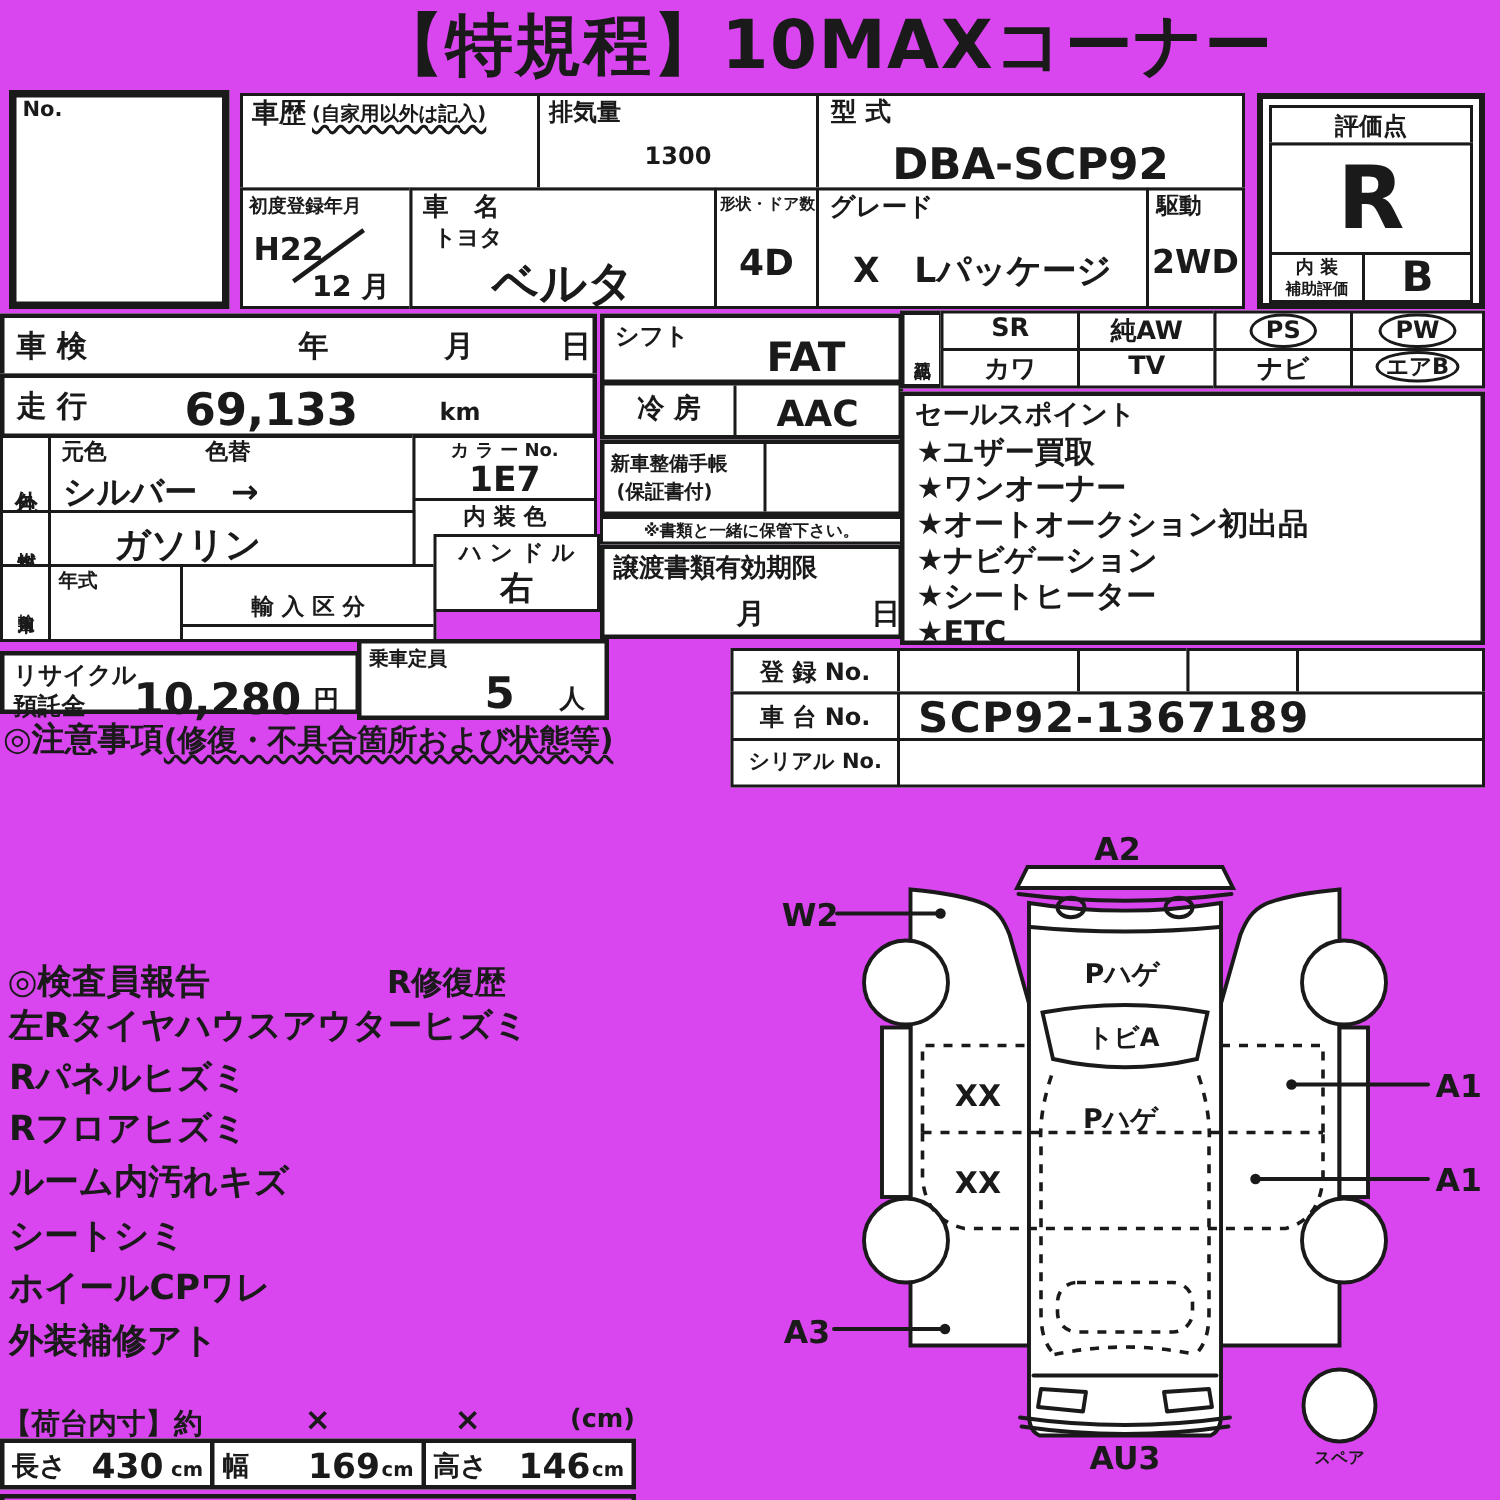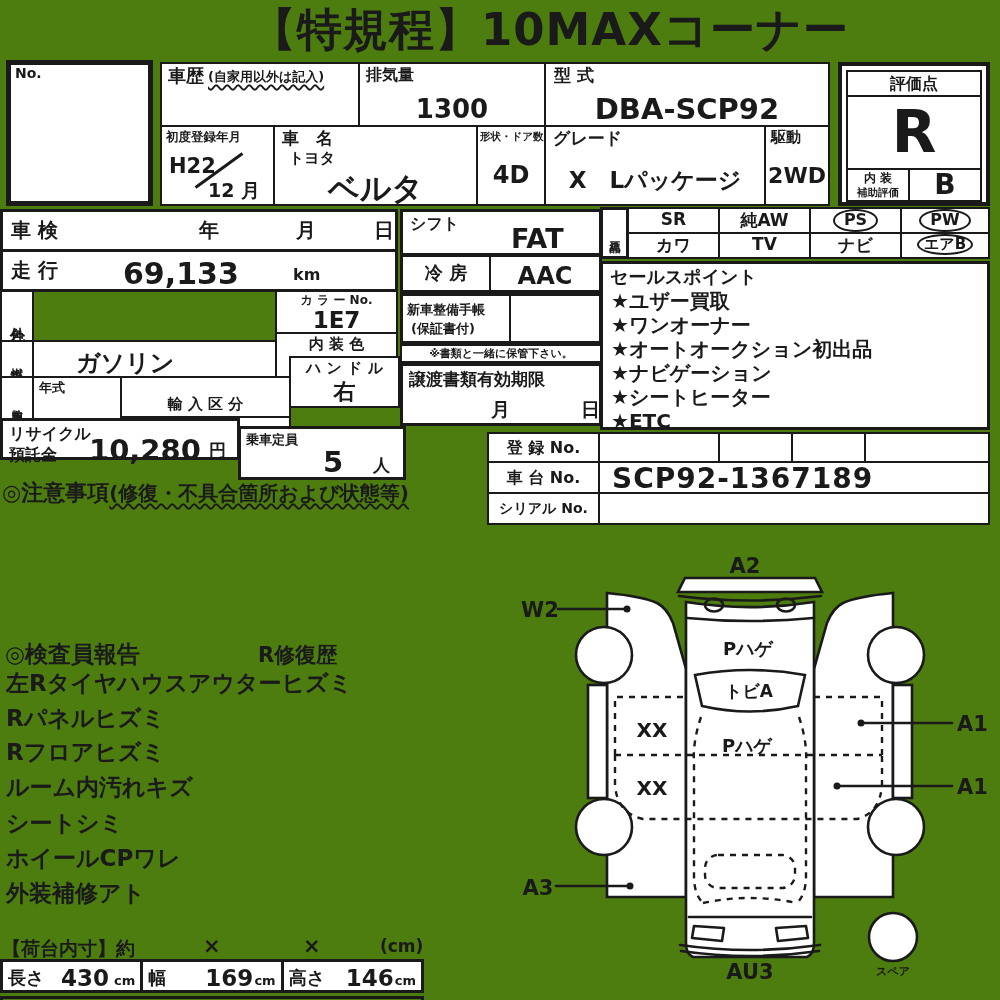--- a/index.html
+++ b/index.html
@@ -3,7 +3,7 @@
 <meta charset="utf-8">
 <style>
   html,body{margin:0;padding:0;background:#fff;}
-  .page{position:relative;width:1000px;height:1000px;background:#4d7c0f;color:#1a1a1a;
+  .page{position:relative;width:1000px;height:1000px;background:#d946ef;color:#1a1a1a;
         font-family:"DejaVu Sans","Liberation Sans",sans-serif;overflow:hidden;}
   .abs{position:absolute;box-sizing:border-box;}
   .cell{position:absolute;box-sizing:border-box;border:2px solid #1a1a1a;background:#fff;}

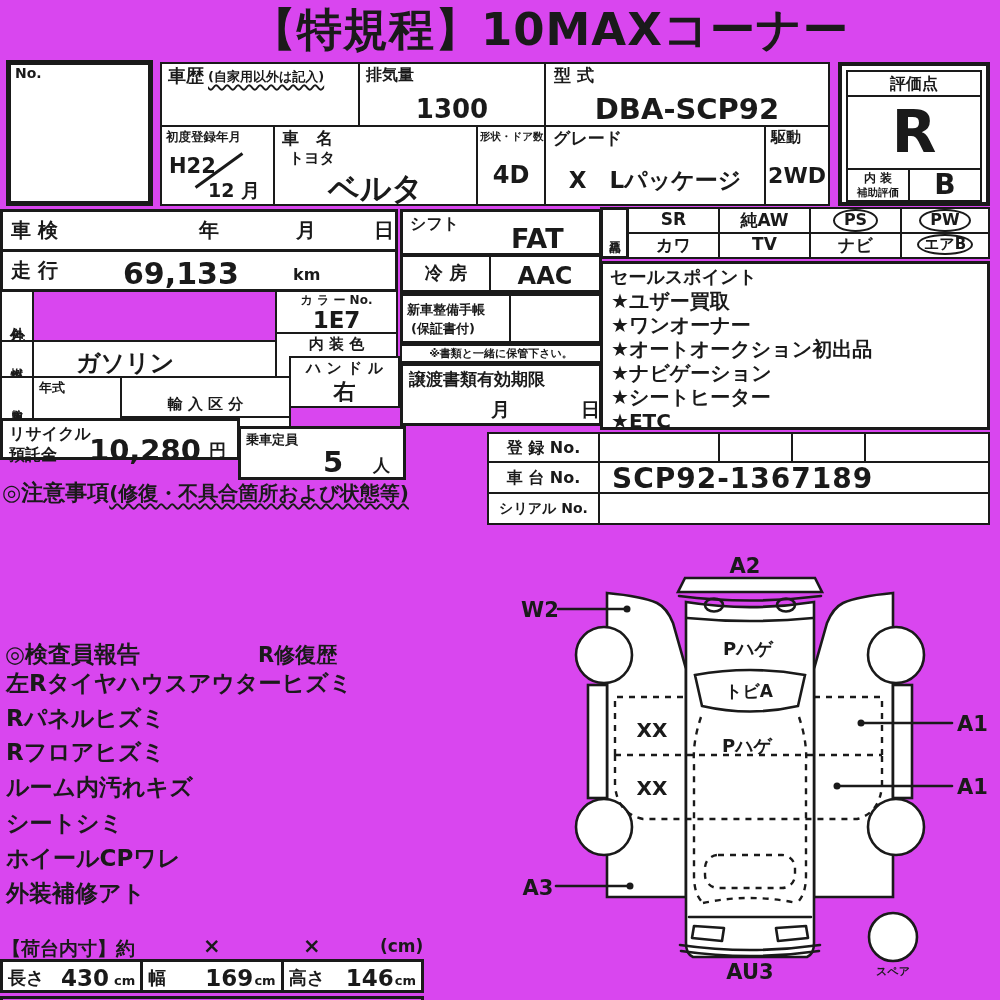--- a/index.html
+++ b/index.html
@@ -42,7 +42,7 @@
   </div>
   <div class="cell" style="left:358px;top:62px;width:188px;height:65px;">
     <span class="abs lab" style="left:6px;top:3px;font-size:16px;">排気量</span>
-    <div class="abs val ctr" style="left:0;right:0;top:30px;font-size:26px;text-align:center;">1300</div>
+    <div class="abs val ctr" style="left:0;right:0;top:30px;font-size:16px;text-align:center;">1300</div>
   </div>
   <div class="cell" style="left:544px;top:62px;width:286px;height:65px;">
     <span class="abs lab" style="left:8px;top:3px;font-size:17px;">型 式</span>

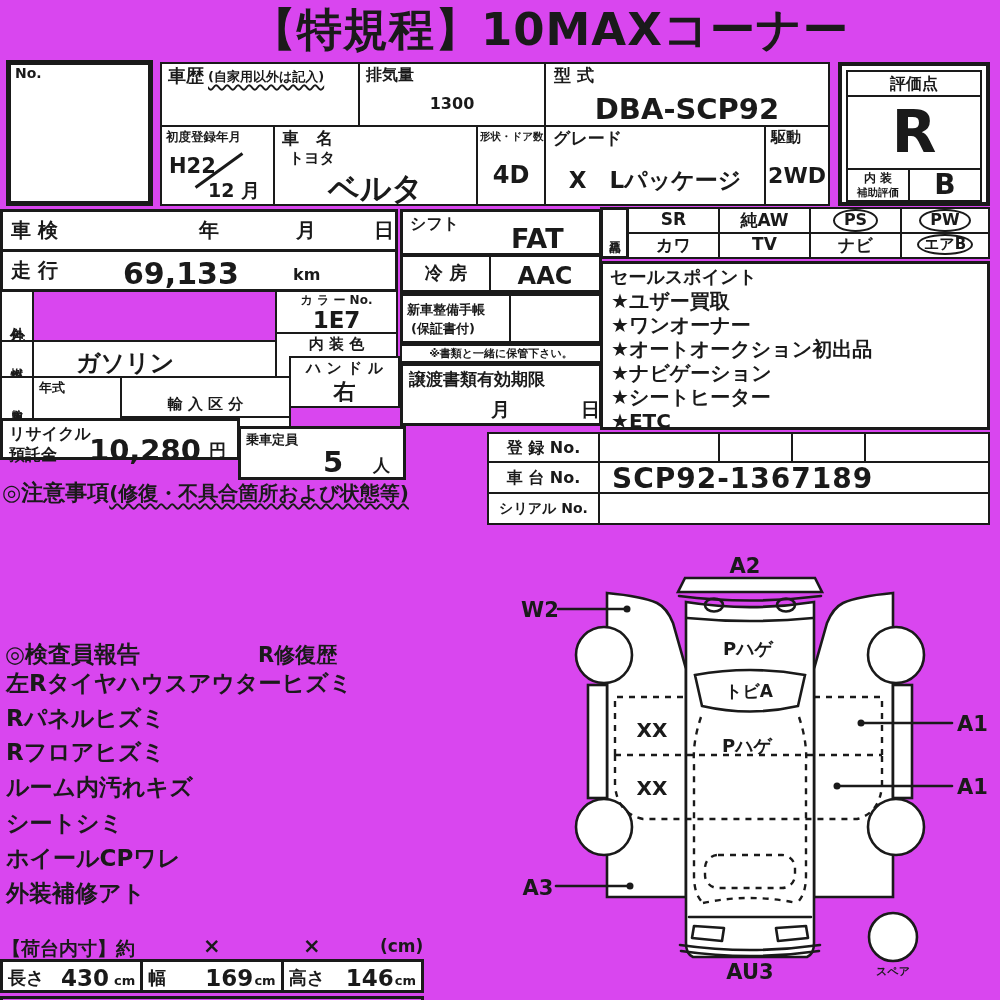--- a/index.html
+++ b/index.html
@@ -104,6 +104,12 @@
   </div>
 
   <div class="cell vlabel" style="left:0px;top:290px;width:34px;height:52px;font-size:15px;">外色</div>
+  <div class="cell" style="left:32px;top:290px;width:245px;height:52px;">
+    <span class="abs lab" style="left:7px;top:2px;font-size:15px;">元色</span>
+    <span class="abs lab" style="left:103px;top:2px;font-size:15px;">色替</span>
+    <span class="abs val" style="left:8px;top:21px;font-size:22px;">シルバー</span>
+    <span class="abs val" style="left:120px;top:24px;font-size:22px;">→</span>
+  </div>
   <div class="cell" style="left:275px;top:290px;width:123px;height:44px;">
     <div class="lab ctr" style="font-size:12px;padding-top:2px;">カ ラ ー No.</div>
     <div class="val ctr" style="font-size:23px;">1E7</div>

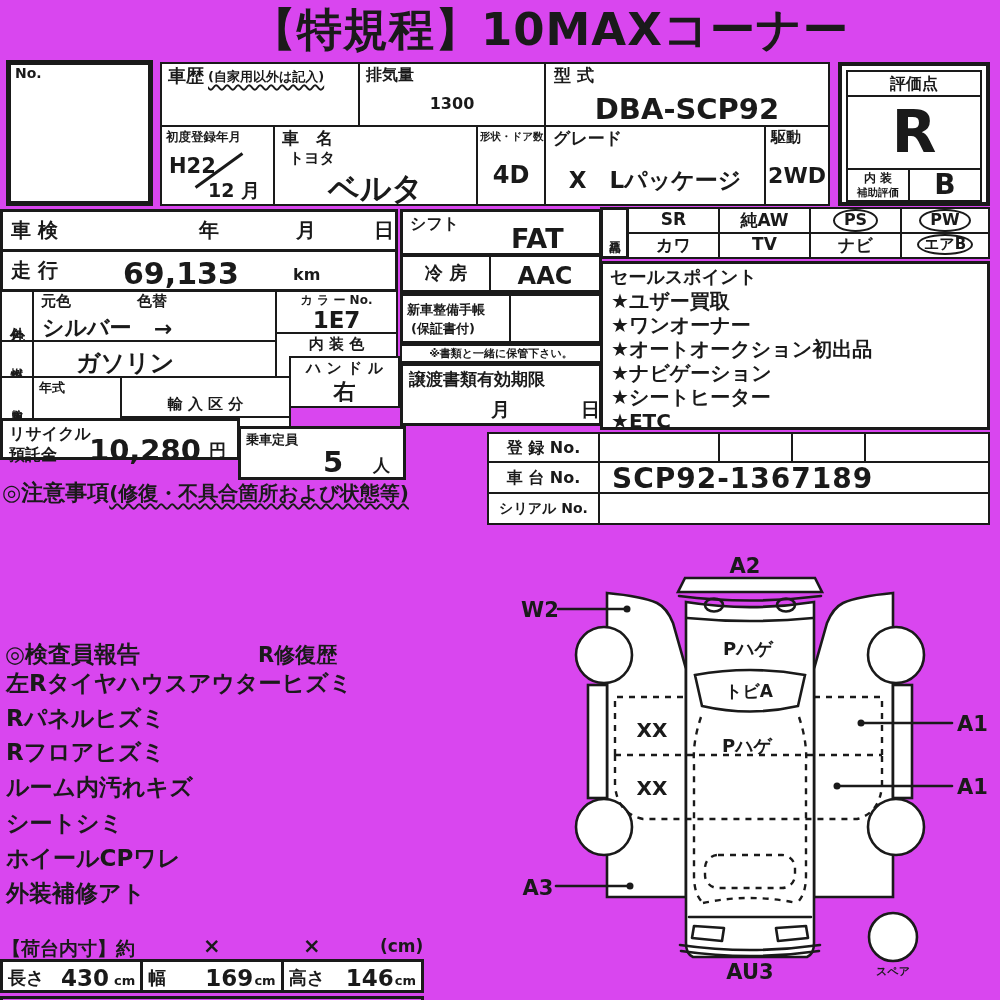--- a/index.html
+++ b/index.html
@@ -182,7 +182,7 @@
     </div>
   </div>
 
-  <div class="cell b3" style="left:0px;top:418px;width:240px;height:42px;">
+  <div class="cell b3" style="left:0px;top:434px;width:240px;height:42px;">
     <span class="abs lab" style="left:6px;top:5px;font-size:16px;">リサイクル</span>
     <span class="abs lab" style="left:6px;top:26px;font-size:16px;">預託金</span>
     <span class="abs val" style="left:86px;top:12px;font-size:29px;">10,280</span>

